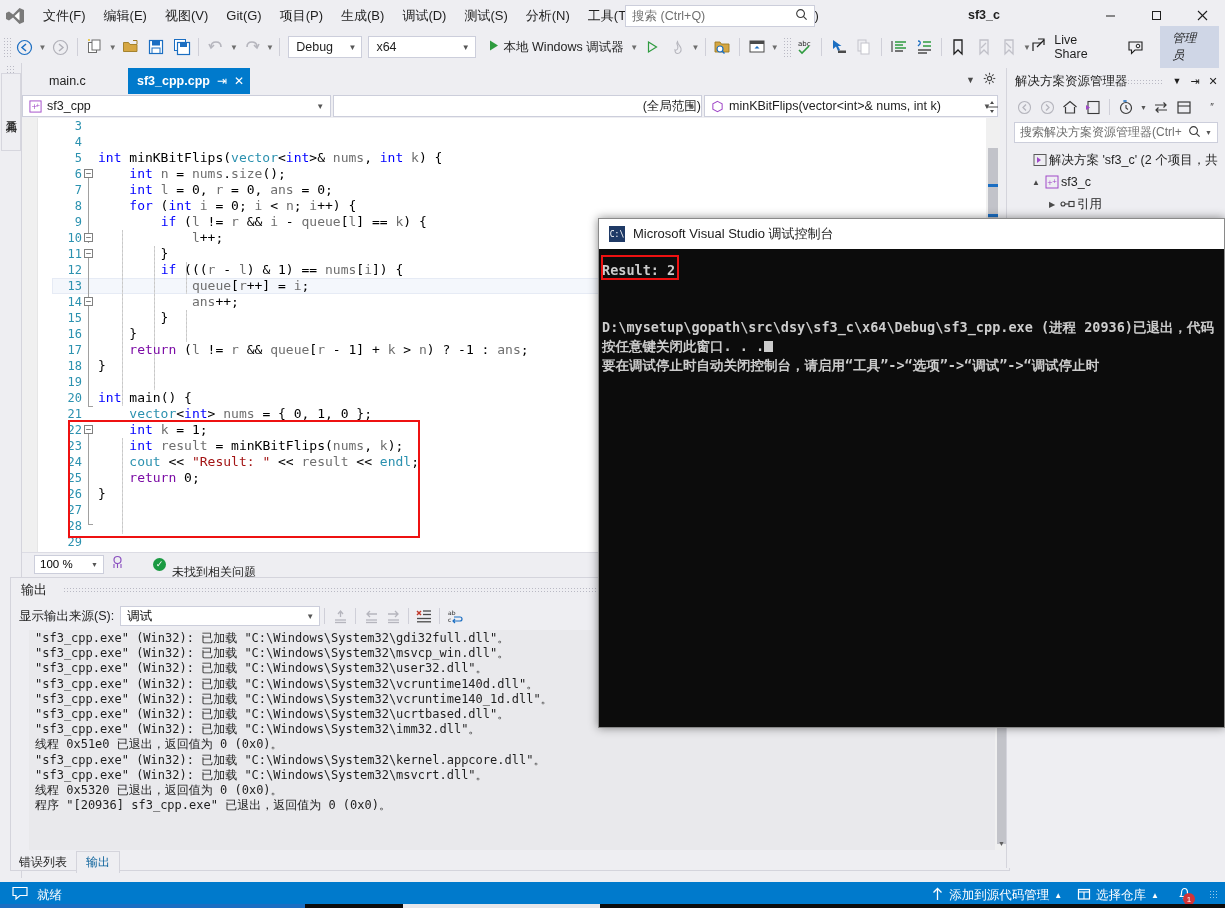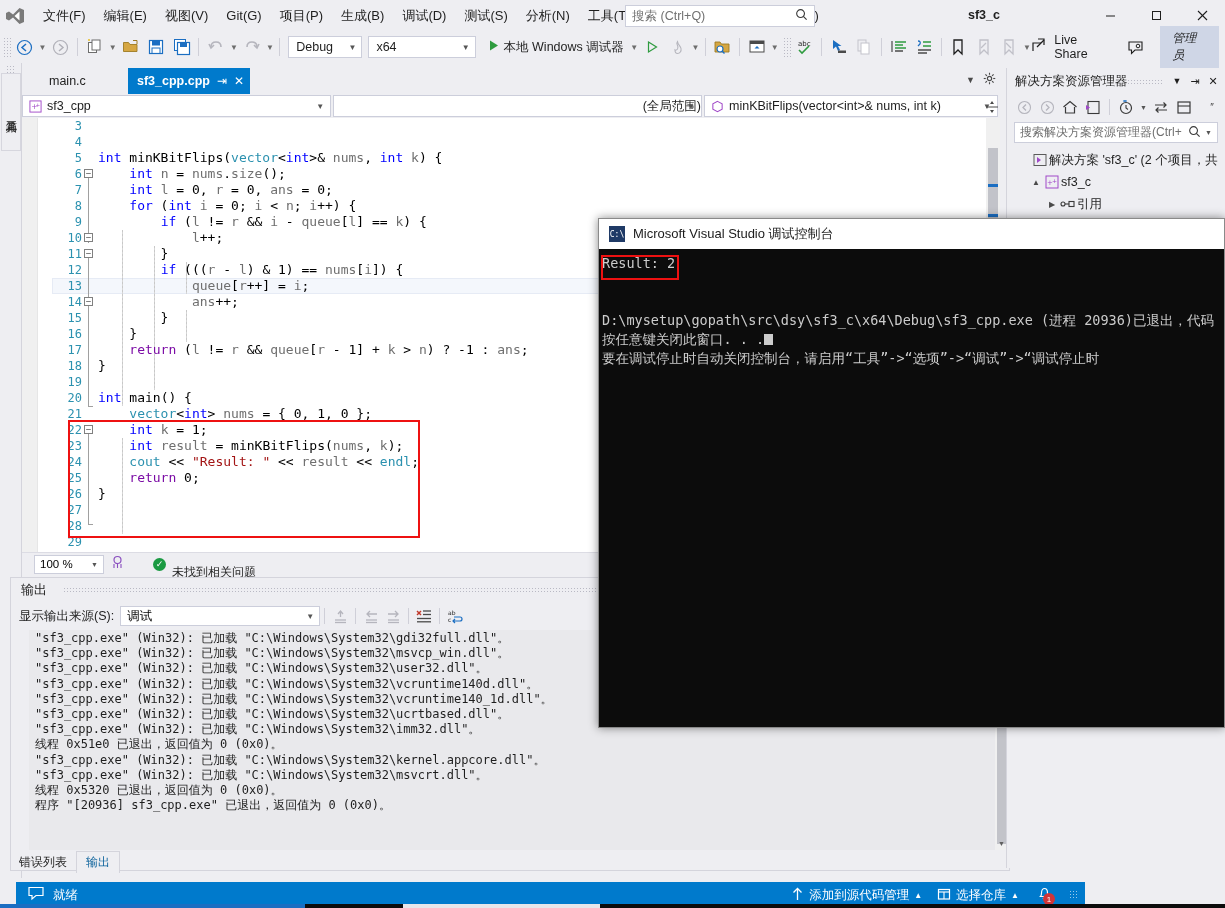--- a/index.html
+++ b/index.html
@@ -249,7 +249,7 @@
   .con-body {
     position:absolute; left:0; top:30px; right:0; bottom:0; background:#0c0c0c;
     font-family:"DejaVu Sans Mono", monospace; font-size:13.5px; color:#cccccc;
-    padding:5px 0 0 3px; overflow:hidden;
+    padding:12px 0 0 3px; overflow:hidden;font-weight:bold;
   }
   .con-body .cl { height:19px; line-height:19px; white-space:pre; }
   .con-redbox { position:absolute; left:2px; top:36px; width:78px; height:25px; border:2px solid #ee1111; }

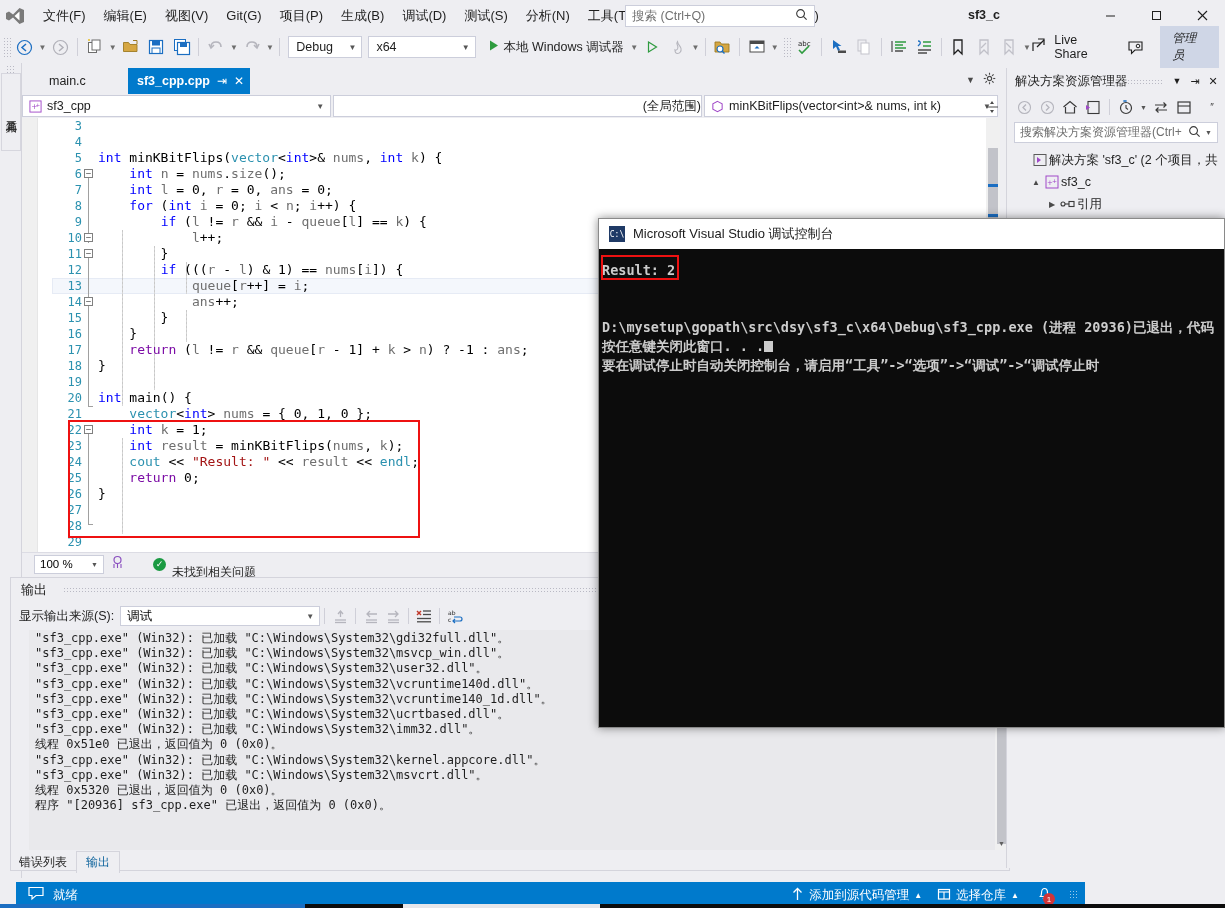--- a/index.html
+++ b/index.html
@@ -257,8 +257,8 @@
 
   
   .statusbar {
-    position:absolute; left:0; bottom:0; width:1069px; height:26px; background:#007acc;
-    display:flex; align-items:center; color:#fff; font-size:12.5px;margin-left:16px;
+    position:absolute; left:0; bottom:0; width:1225px; height:26px; background:#007acc;
+    display:flex; align-items:center; color:#fff; font-size:12.5px;
   }
   .sb-left { display:flex; align-items:center; margin-left:12px; gap:9px; }
   .sb-right { position:absolute; right:6px; display:flex; align-items:center; gap:15px; }

